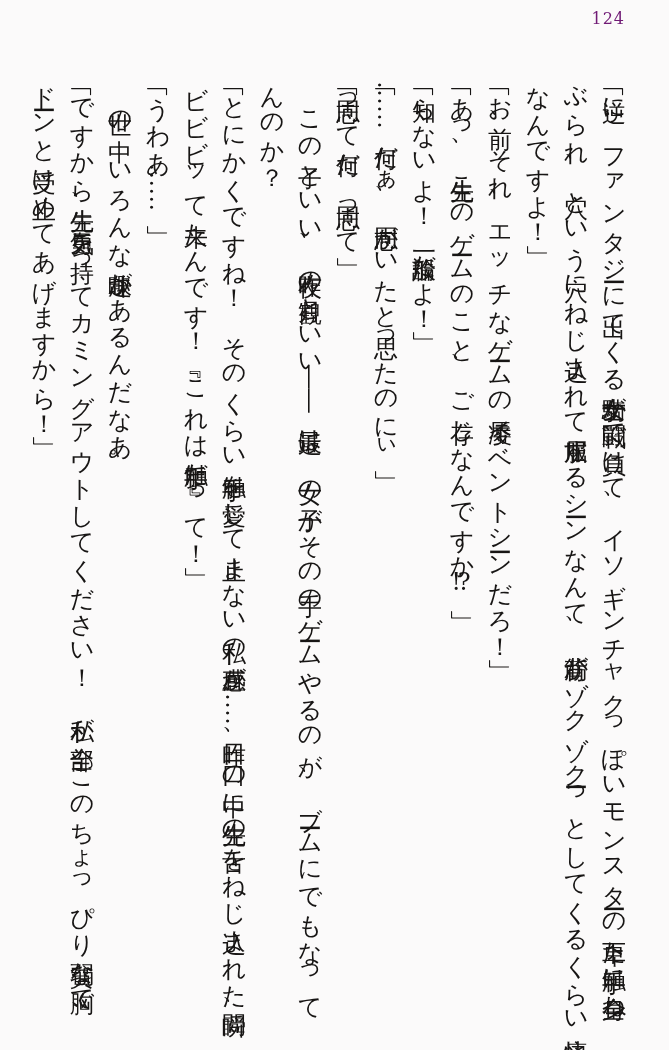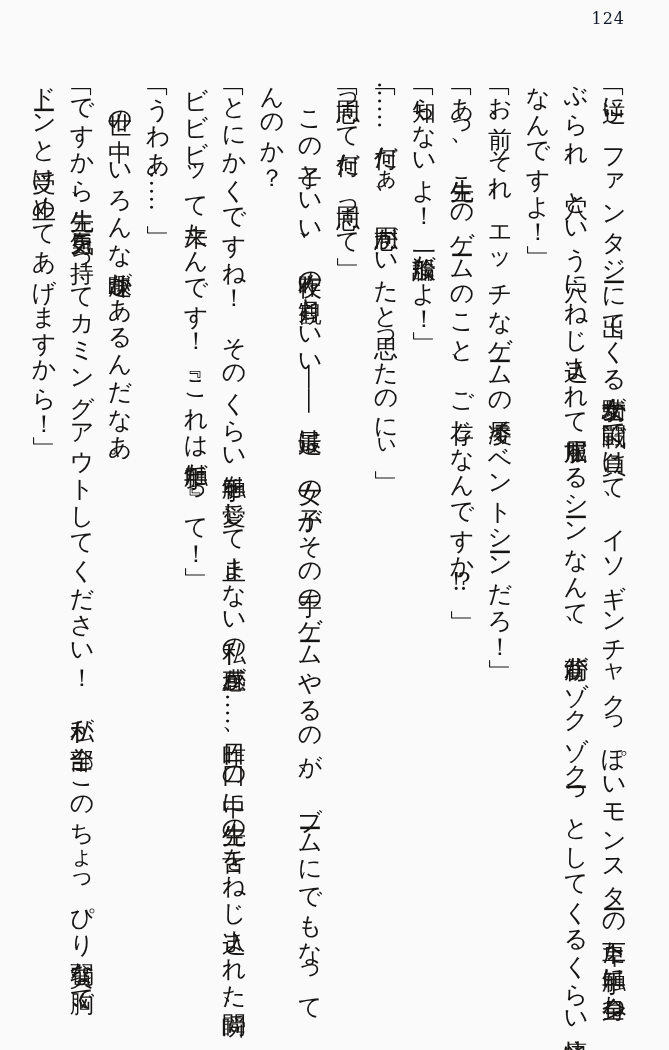--- a/index.html
+++ b/index.html
@@ -22,7 +22,7 @@
     right: 44px;
     font-size: 16px;
     letter-spacing: 1px;
-    color: #0f172a;
+    color: #701a75;
   }
   .text-block {
     position: absolute;

